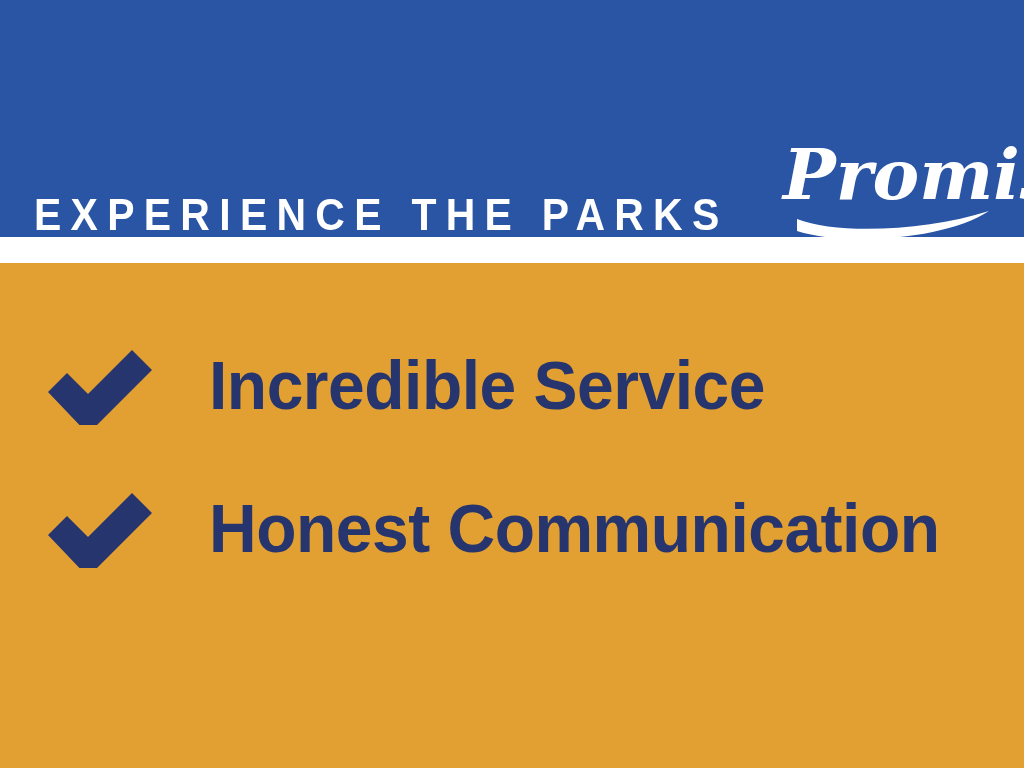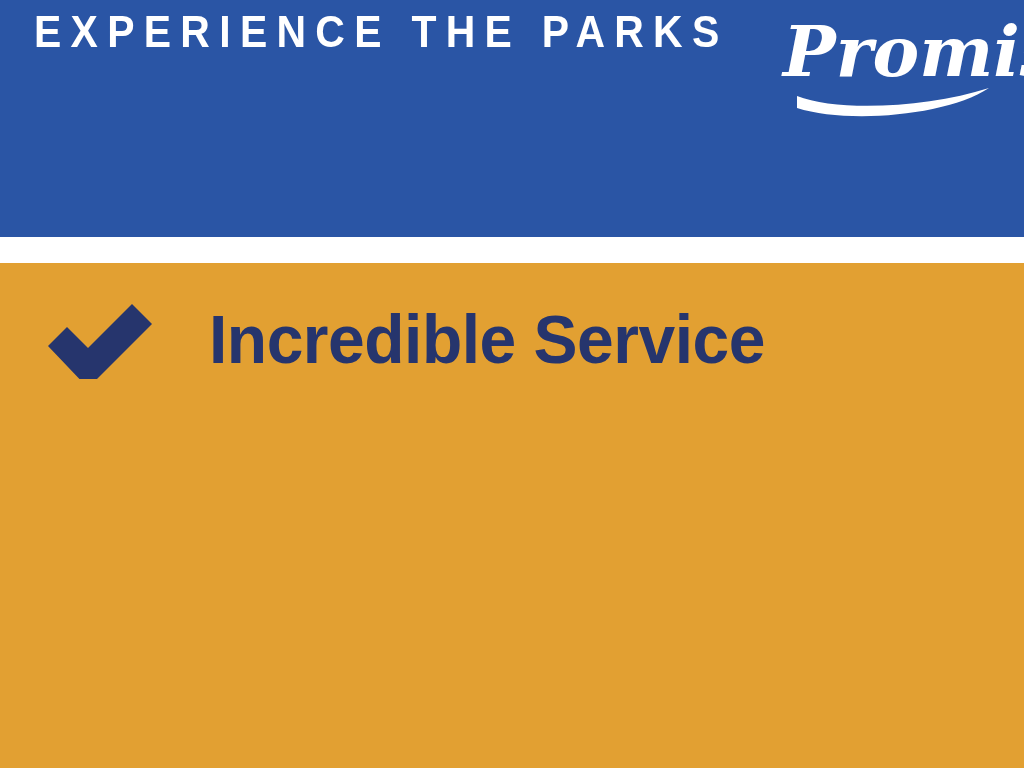--- a/index.html
+++ b/index.html
@@ -35,7 +35,7 @@
     right: 0;
     height: 237px;
     display: flex;
-    align-items: flex-start;
+    align-items: flex-end;
   }
   .headline-text {
     color: #ffffff;

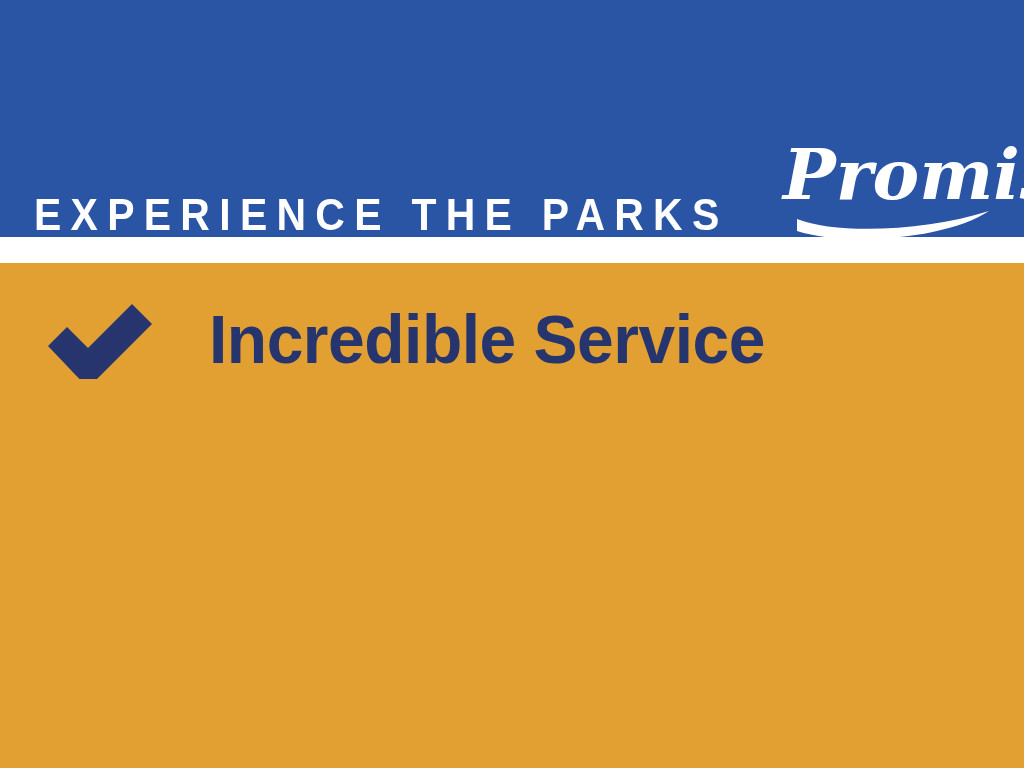--- a/index.html
+++ b/index.html
@@ -99,7 +99,8 @@
     width: 1024px;
     height: 382px;
     display: flex;
-    justify-content: space-between;
+    flex-direction: column;
+    justify-content: center;
     padding-top: 4px;
     box-sizing: border-box;
   }

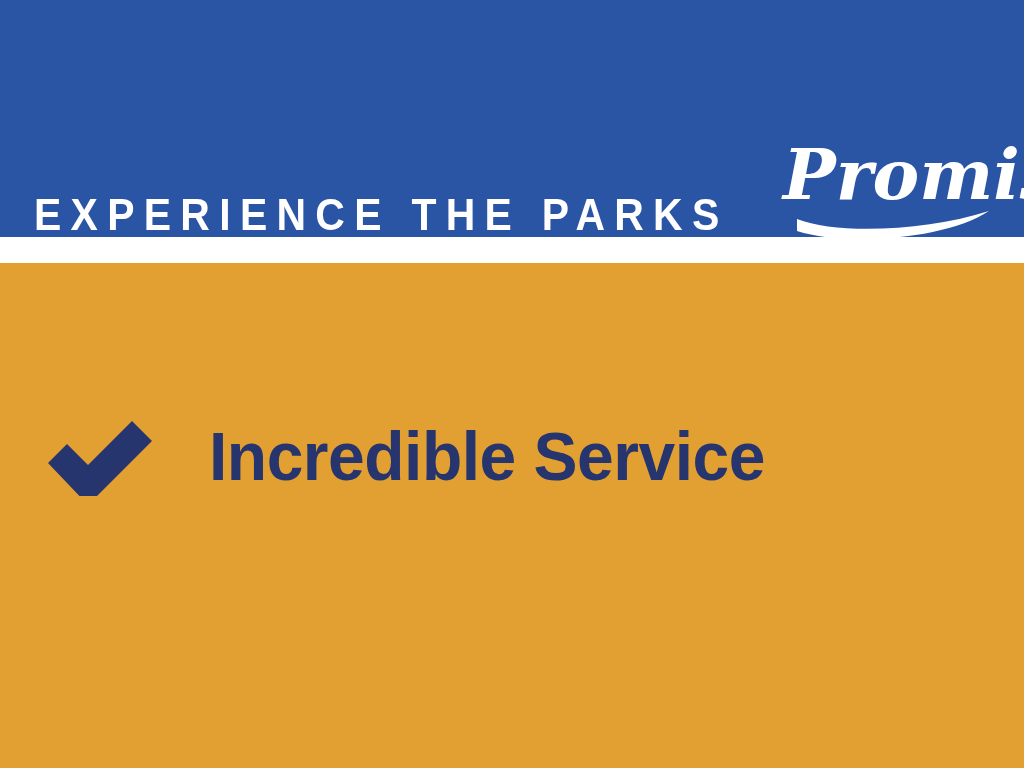--- a/index.html
+++ b/index.html
@@ -164,6 +164,12 @@
         <div class="promise-label">Incredible Service</div>
       </div>
 
+      <div class="promise-item">
+        <svg class="check-icon" viewBox="0 0 104 80">
+          <polygon points="0,47 19,28 40,49 84,5 104,25 40,89" fill="#26356d"></polygon>
+        </svg>
+        <div class="promise-label">Honest Communication</div>
+      </div>
 
 
     </div>

